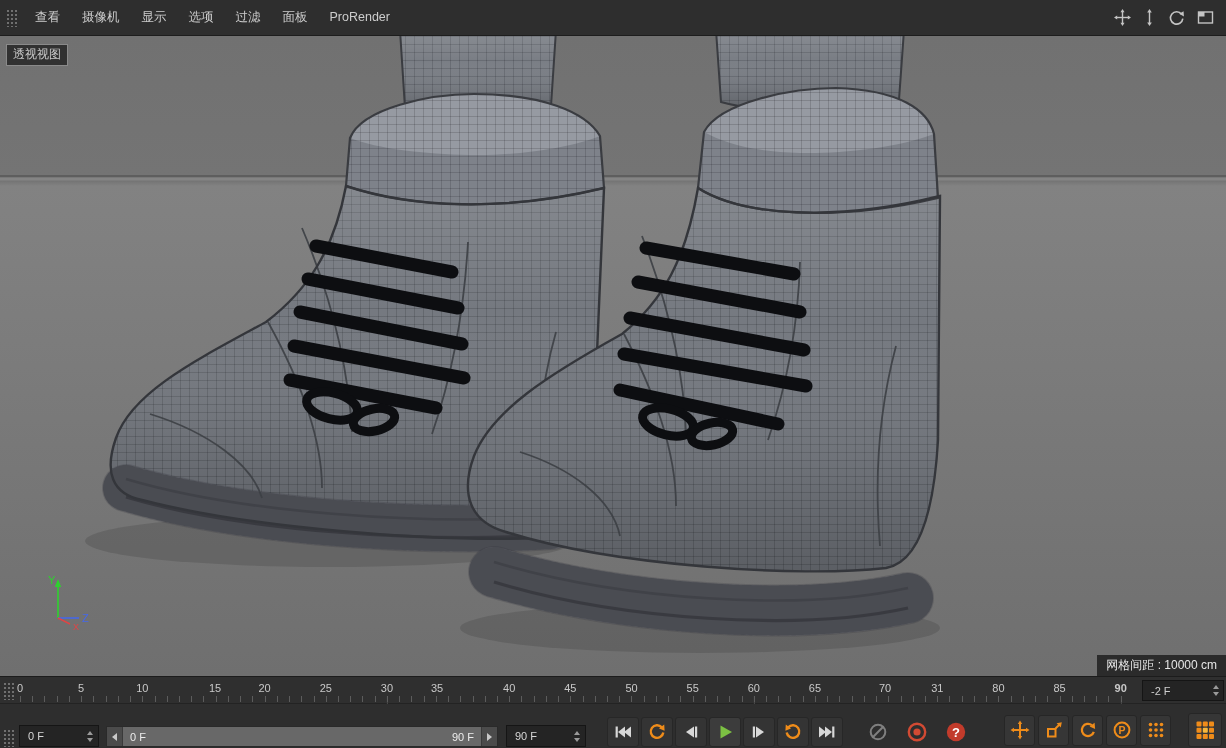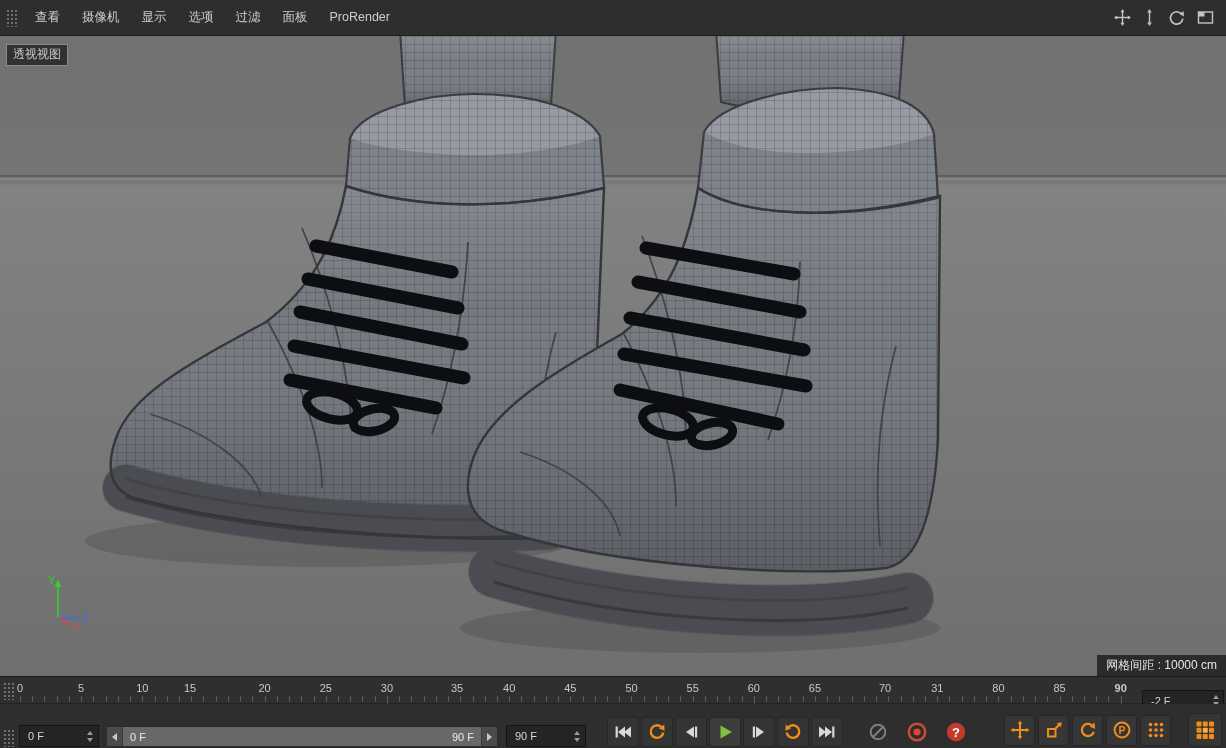--- a/index.html
+++ b/index.html
@@ -256,7 +256,7 @@
         <span class="ruler-num" style="left: 20px;">0</span>
         <span class="ruler-num" style="left: 81.15px;">5</span>
         <span class="ruler-num" style="left: 142.3px;">10</span>
-        <span class="ruler-num" style="left: 190px;">15</span>
+        <span class="ruler-num" style="left: 215px;">15</span>
         <span class="ruler-num" style="left: 264.6px;">20</span>
         <span class="ruler-num" style="left: 325.75px;">25</span>
         <span class="ruler-num major" style="left: 386.9px;">30</span>

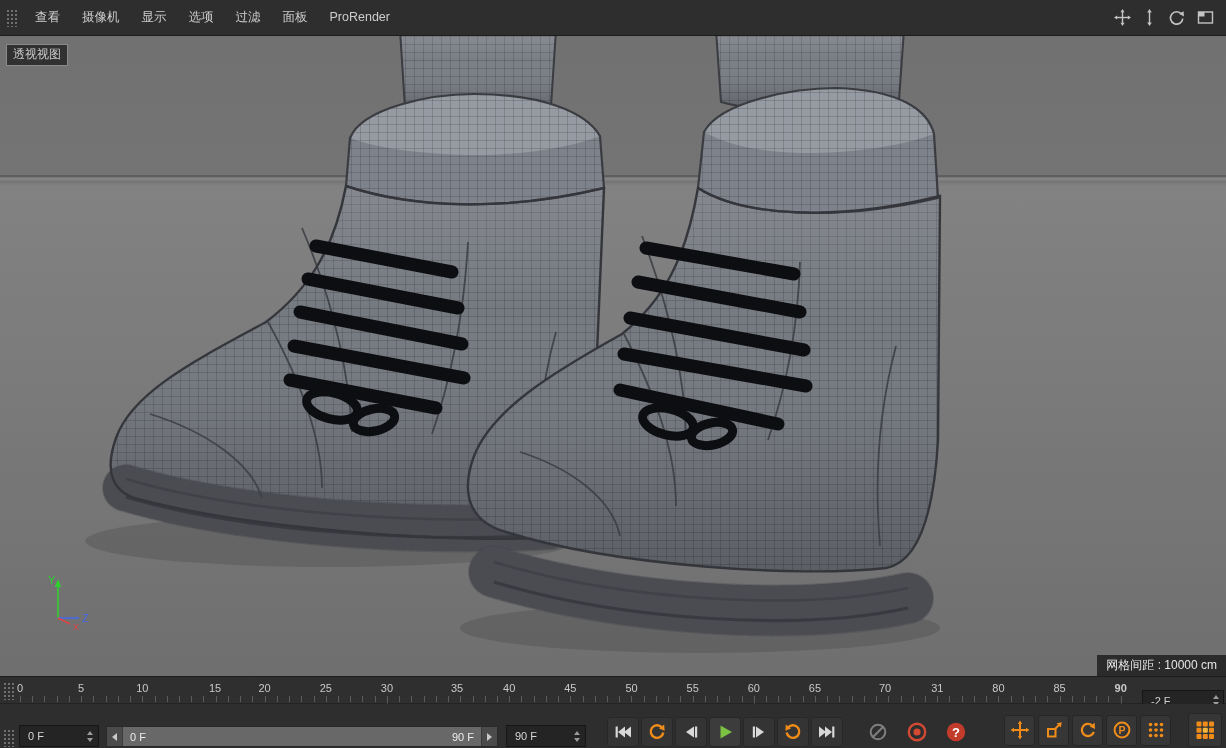--- a/index.html
+++ b/index.html
@@ -260,7 +260,7 @@
         <span class="ruler-num" style="left: 264.6px;">20</span>
         <span class="ruler-num" style="left: 325.75px;">25</span>
         <span class="ruler-num major" style="left: 386.9px;">30</span>
-        <span class="ruler-num" style="left: 457px;">35</span>
+        <span class="ruler-num" style="left: 437px;">35</span>
         <span class="ruler-num" style="left: 509.2px;">40</span>
         <span class="ruler-num" style="left: 570.35px;">45</span>
         <span class="ruler-num" style="left: 631.5px;">50</span>

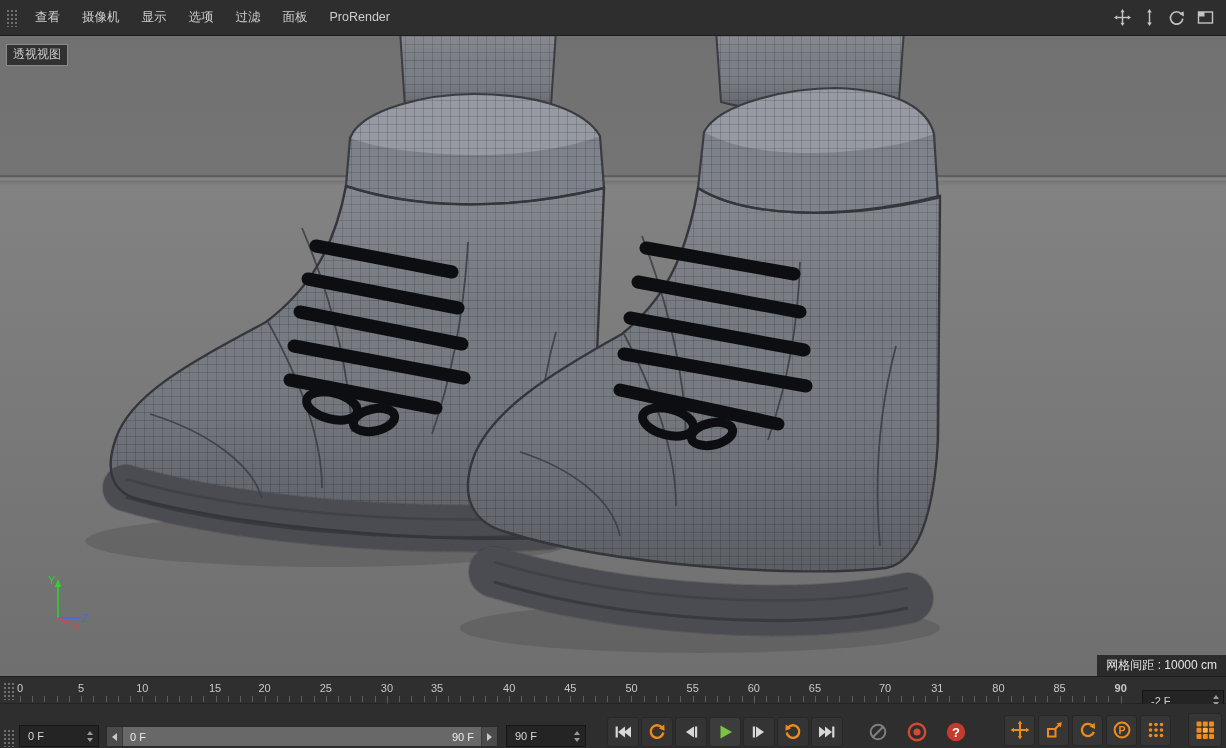--- a/index.html
+++ b/index.html
@@ -37,7 +37,7 @@
                  background:repeating-linear-gradient(to right,#5c5c5c 0 1px,transparent 1px 12.23px); }
   .frame-box { position:absolute; right:2px; top:3px; width:82px; height:21px; background:#242424;
                border:1px solid #151515; color:#cfcfcf; font-size:11px; display:flex;
-               align-items:center; padding:0 4px 0 8px;margin-top:10px; }
+               align-items:center; padding:0 4px 0 8px; }
 
   
   .toolbar { position:relative; height:43px; background:#2e2e2e; display:flex; align-items:flex-end;

